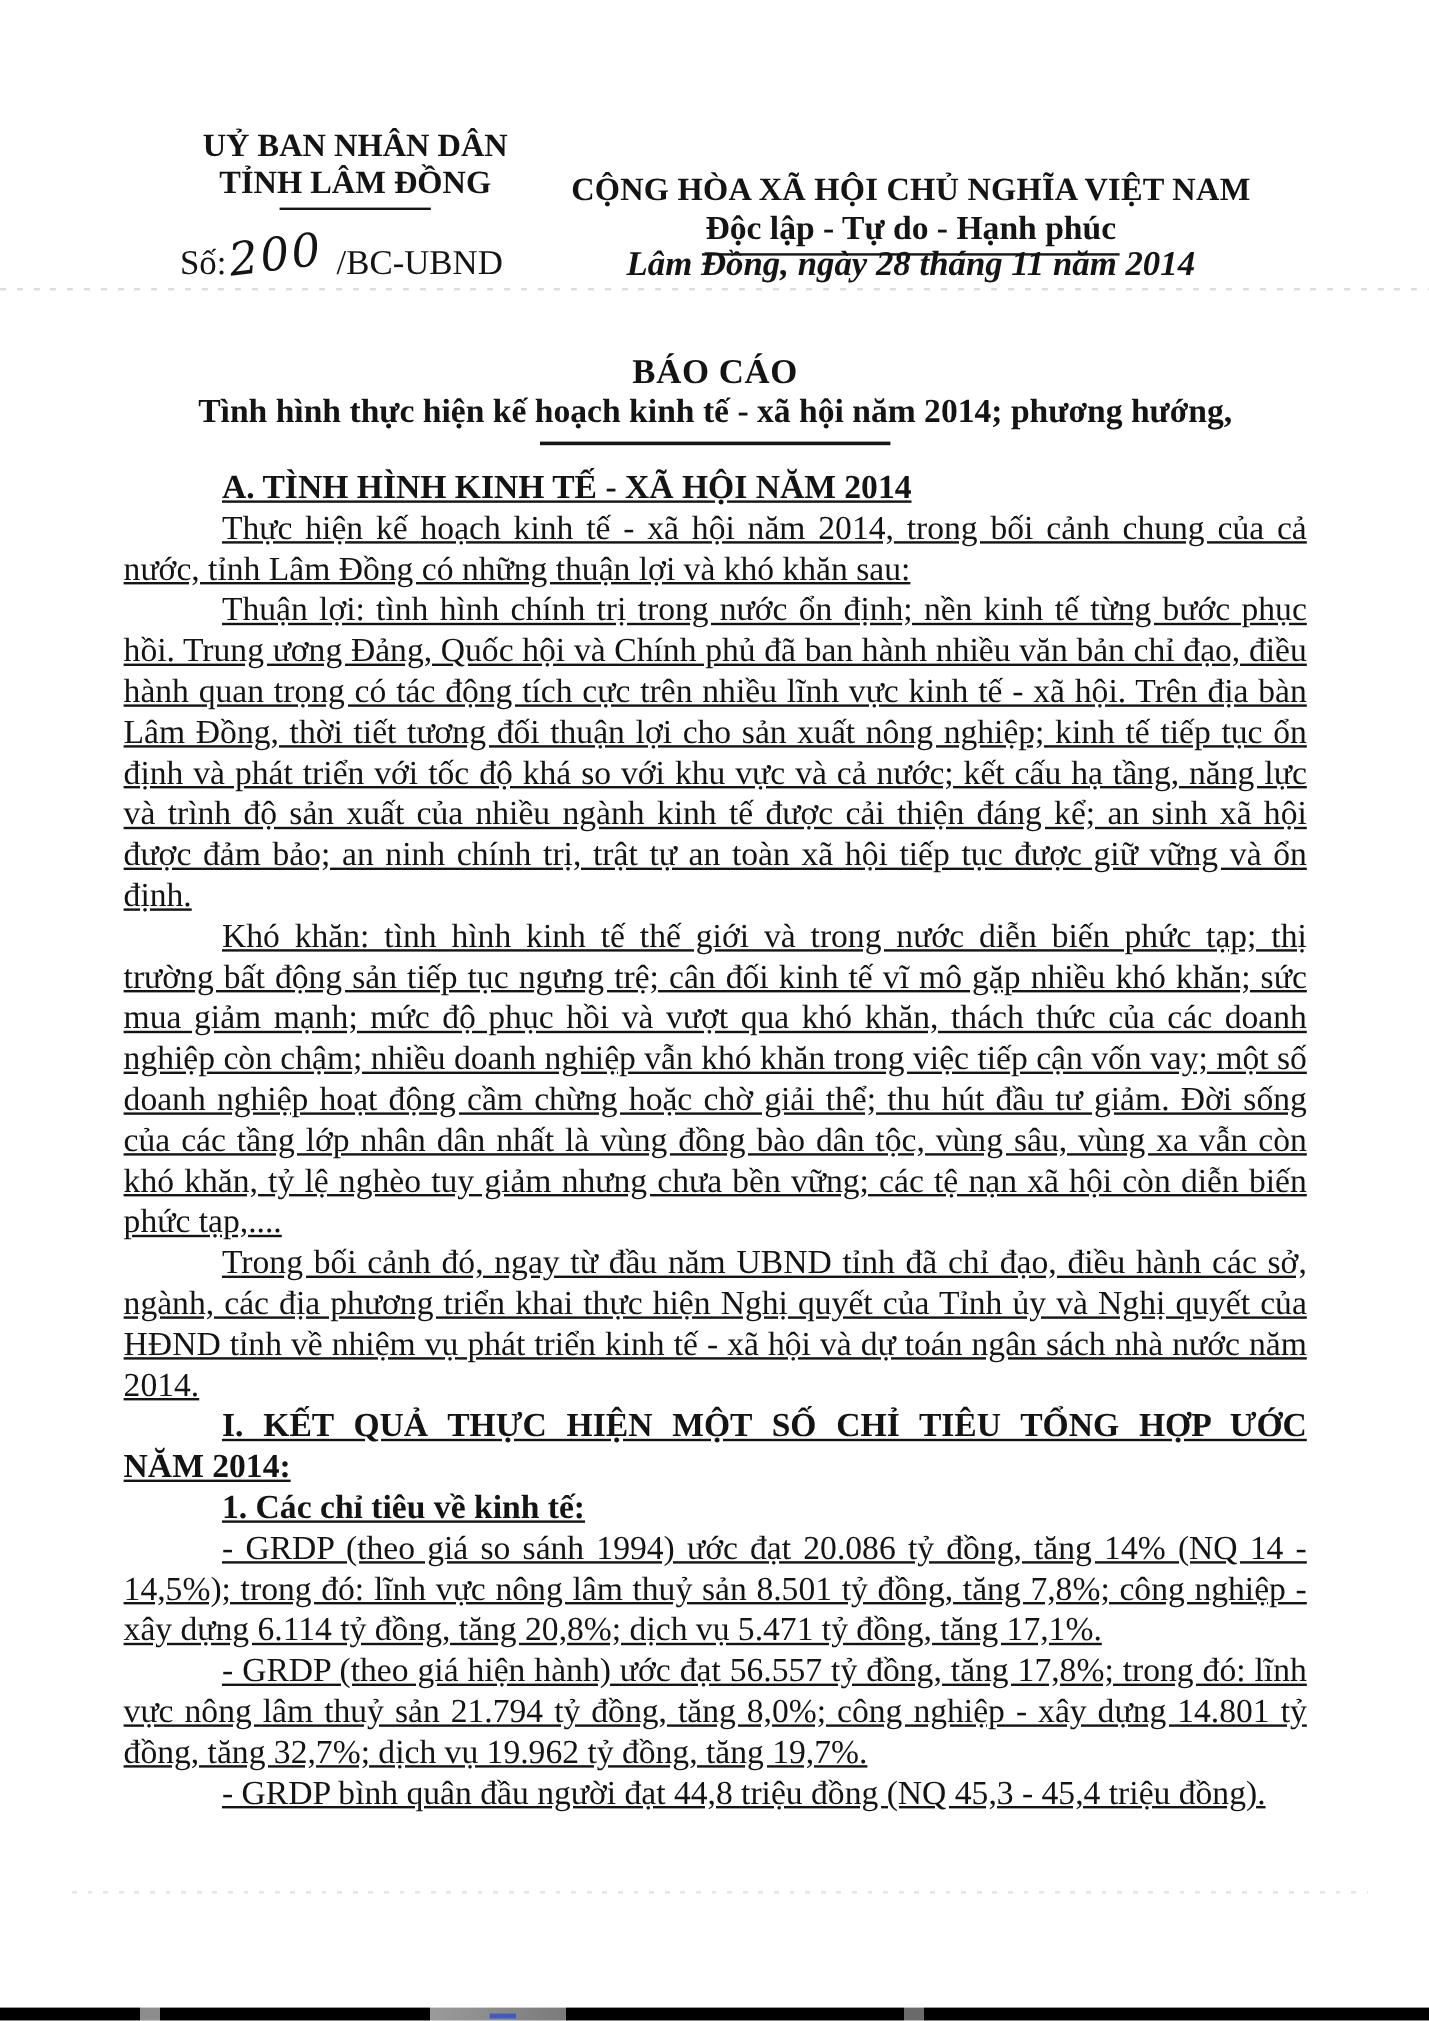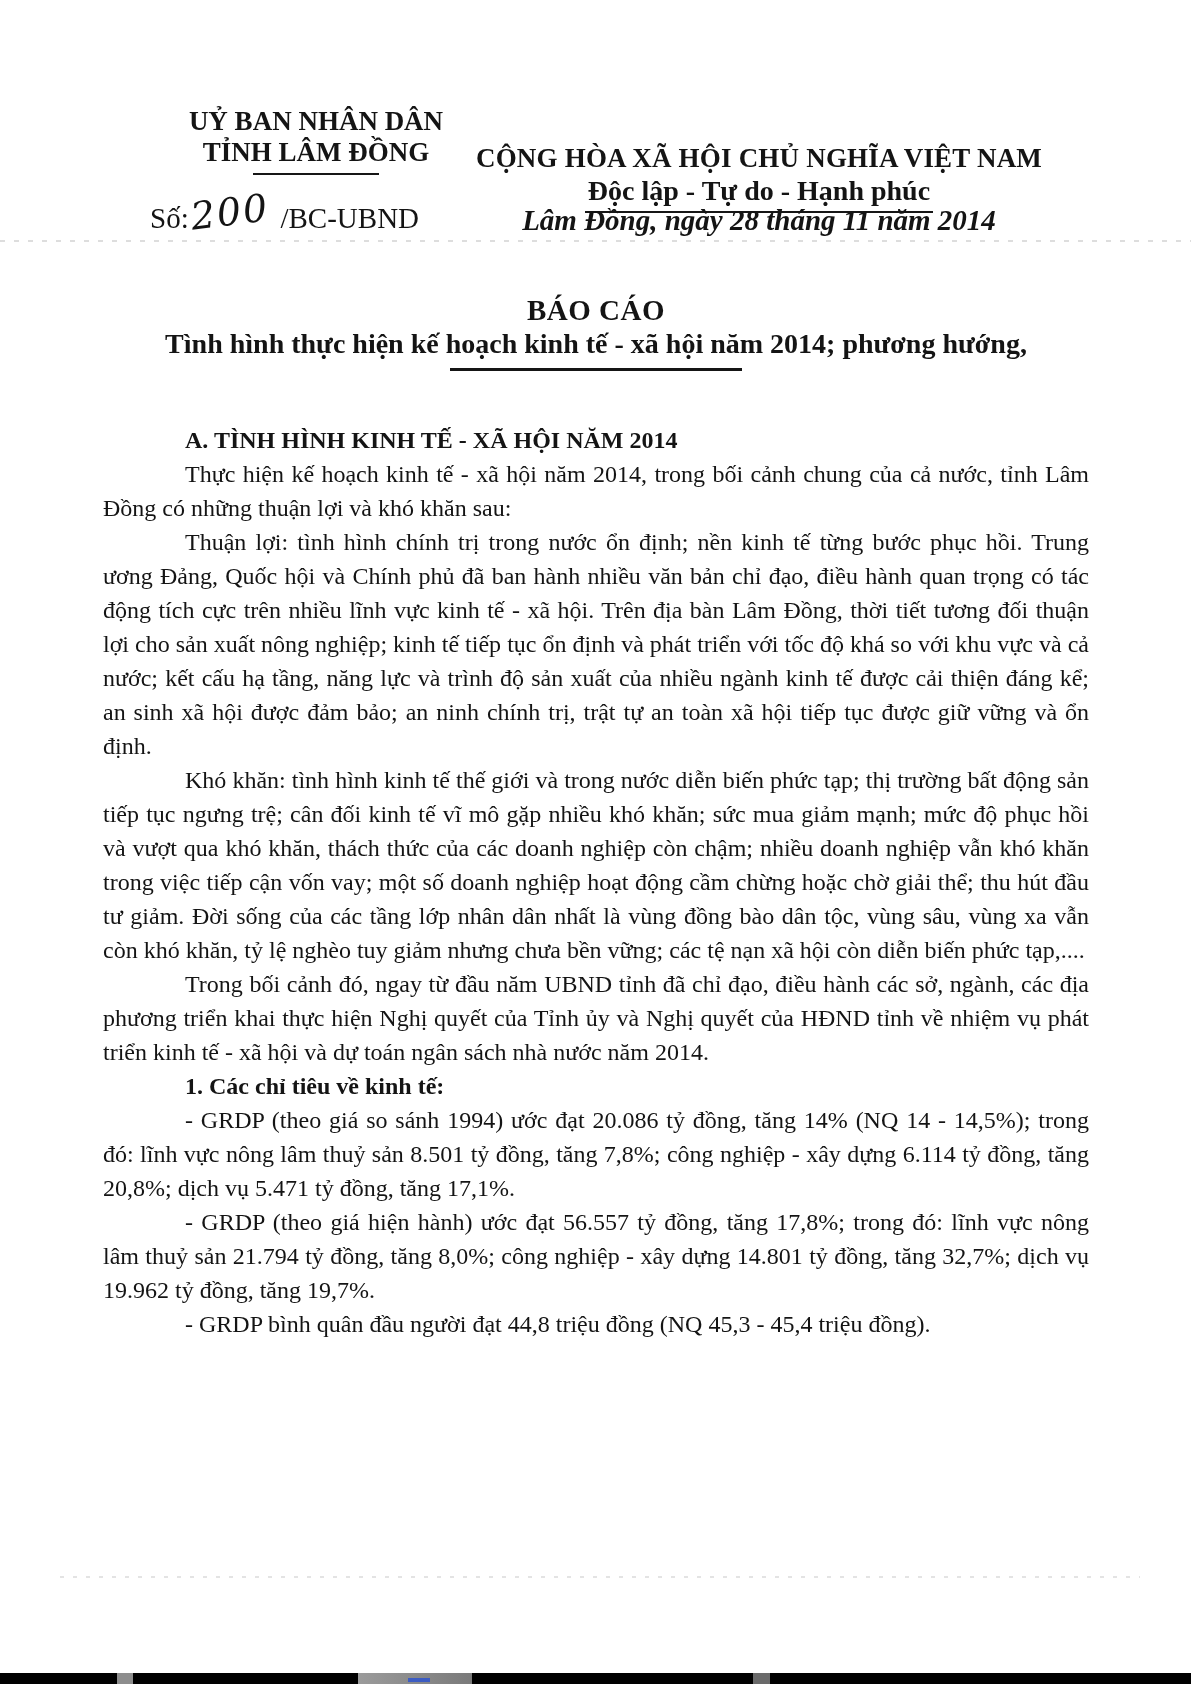--- a/index.html
+++ b/index.html
@@ -22,7 +22,7 @@
   .header-left {
     position: absolute;
     top: 106px;
-    left: 160px;
+    left: 140px;
     width: 312px;
     text-align: center;
     font-weight: bold;

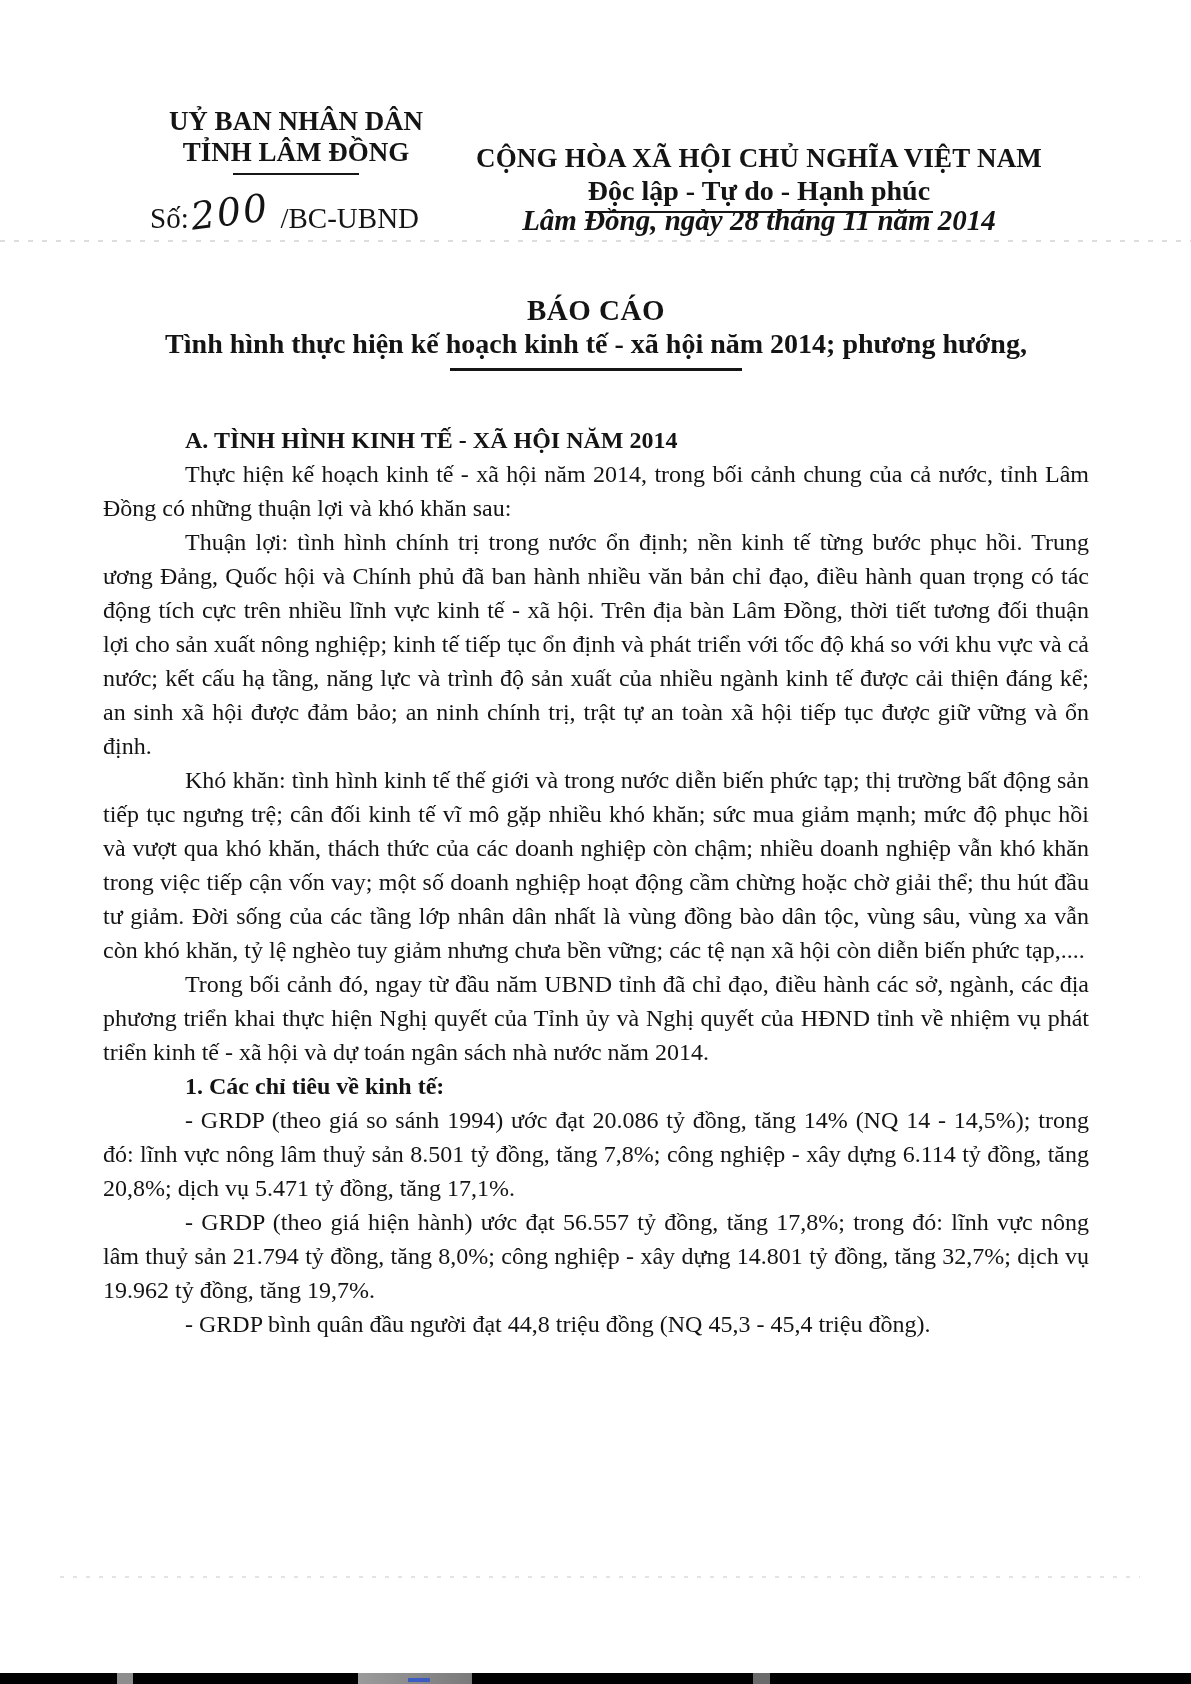--- a/index.html
+++ b/index.html
@@ -109,12 +109,13 @@
   
   .body-col {
     position: absolute;
-    top: 423px;
+    top: 390px;
     left: 103px;
     width: 986px;
-    font-size: 24px;
+    font-size: 28px;
     line-height: 34px;
     text-align: justify;
+    text-decoration: underline;
   }
   .body-col p, .body-col .blk { margin: 0; }
   .indent { text-indent: 82px; }

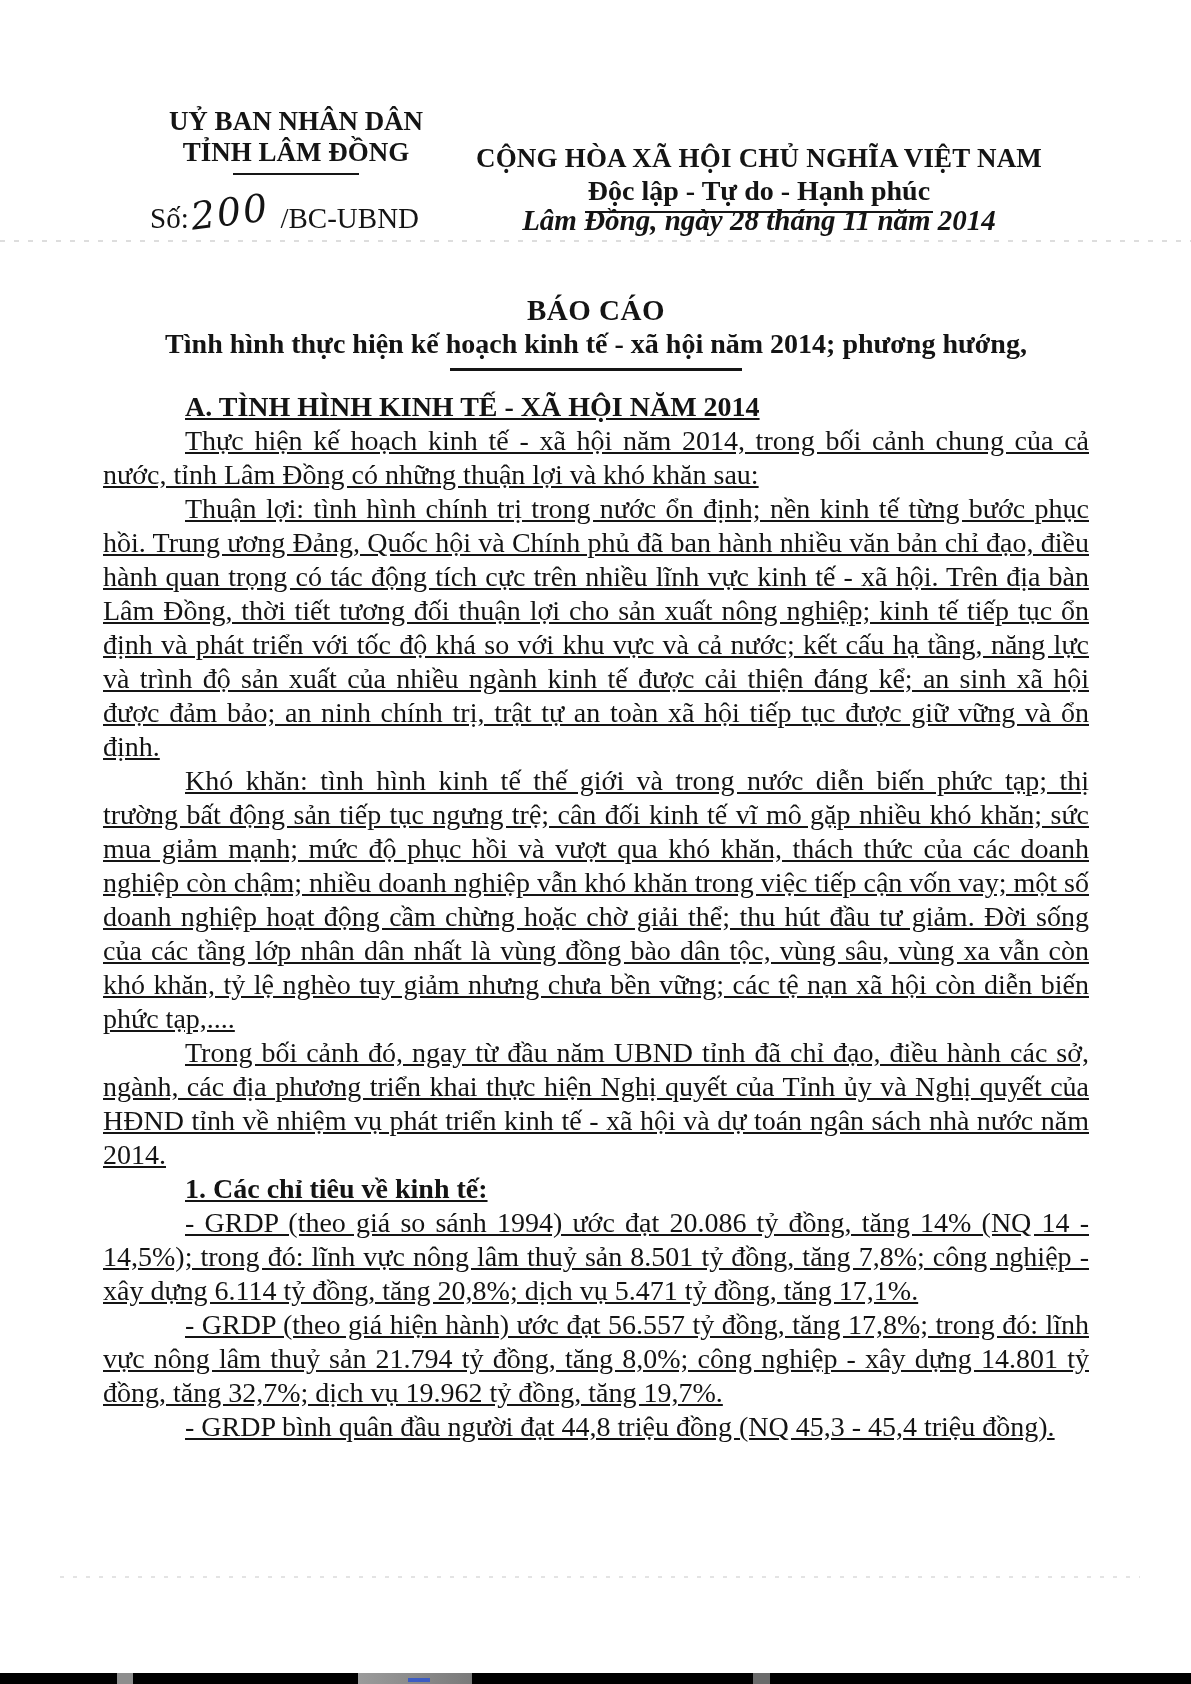--- a/index.html
+++ b/index.html
@@ -202,6 +202,10 @@
     <p class="indent">Thuận lợi: tình hình chính trị trong nước ổn định; nền kinh tế từng bước phục hồi. Trung ương Đảng, Quốc hội và Chính phủ đã ban hành nhiều văn bản chỉ đạo, điều hành quan trọng có tác động tích cực trên nhiều lĩnh vực kinh tế - xã hội. Trên địa bàn Lâm Đồng, thời tiết tương đối thuận lợi cho sản xuất nông nghiệp; kinh tế tiếp tục ổn định và phát triển với tốc độ khá so với khu vực và cả nước; kết cấu hạ tầng, năng lực và trình độ sản xuất của nhiều ngành kinh tế được cải thiện đáng kể; an sinh xã hội được đảm bảo; an ninh chính trị, trật tự an toàn xã hội tiếp tục được giữ vững và ổn định.</p>
     <p class="indent">Khó khăn: tình hình kinh tế thế giới và trong nước diễn biến phức tạp; thị trường bất động sản tiếp tục ngưng trệ; cân đối kinh tế vĩ mô gặp nhiều khó khăn; sức mua giảm mạnh; mức độ phục hồi và vượt qua khó khăn, thách thức của các doanh nghiệp còn chậm; nhiều doanh nghiệp vẫn khó khăn trong việc tiếp cận vốn vay; một số doanh nghiệp hoạt động cầm chừng hoặc chờ giải thể; thu hút đầu tư giảm. Đời sống của các tầng lớp nhân dân nhất là vùng đồng bào dân tộc, vùng sâu, vùng xa vẫn còn khó khăn, tỷ lệ nghèo tuy giảm nhưng chưa bền vững; các tệ nạn xã hội còn diễn biến phức tạp,....</p>
     <p class="indent">Trong bối cảnh đó, ngay từ đầu năm UBND tỉnh đã chỉ đạo, điều hành các sở, ngành, các địa phương triển khai thực hiện Nghị quyết của Tỉnh ủy và Nghị quyết của HĐND tỉnh về nhiệm vụ phát triển kinh tế - xã hội và dự toán ngân sách nhà nước năm 2014.</p>
+    <div class="blk">
+      <div class="h-i-l1">I. KẾT QUẢ THỰC HIỆN MỘT SỐ CHỈ TIÊU TỔNG HỢP ƯỚC</div>
+      <div class="h-i-l2">NĂM 2014:</div>
+    </div>
     <p class="indent bold">1. Các chỉ tiêu về kinh tế:</p>
     <p class="indent">- GRDP (theo giá so sánh 1994) ước đạt 20.086 tỷ đồng, tăng 14% (NQ 14 - 14,5%); trong đó: lĩnh vực nông lâm thuỷ sản 8.501 tỷ đồng, tăng 7,8%; công nghiệp - xây dựng 6.114 tỷ đồng, tăng 20,8%; dịch vụ 5.471 tỷ đồng, tăng 17,1%.</p>
     <p class="indent">- GRDP (theo giá hiện hành) ước đạt 56.557 tỷ đồng, tăng 17,8%; trong đó: lĩnh vực nông lâm thuỷ sản 21.794 tỷ đồng, tăng 8,0%; công nghiệp - xây dựng 14.801 tỷ đồng, tăng 32,7%; dịch vụ 19.962 tỷ đồng, tăng 19,7%.</p>

